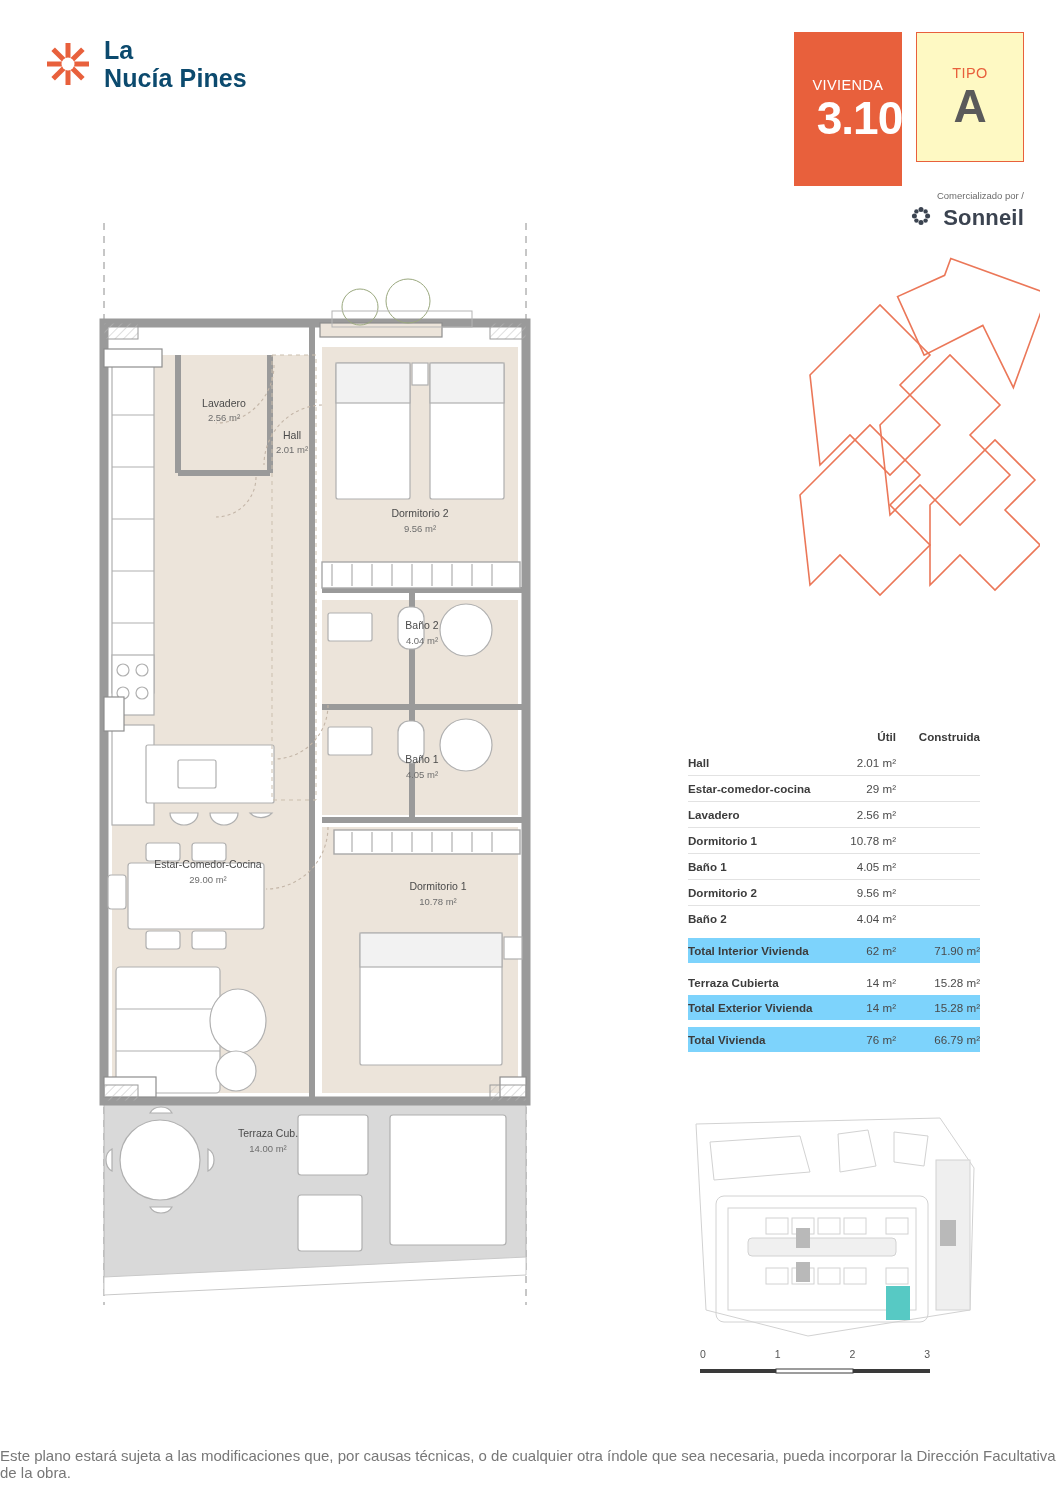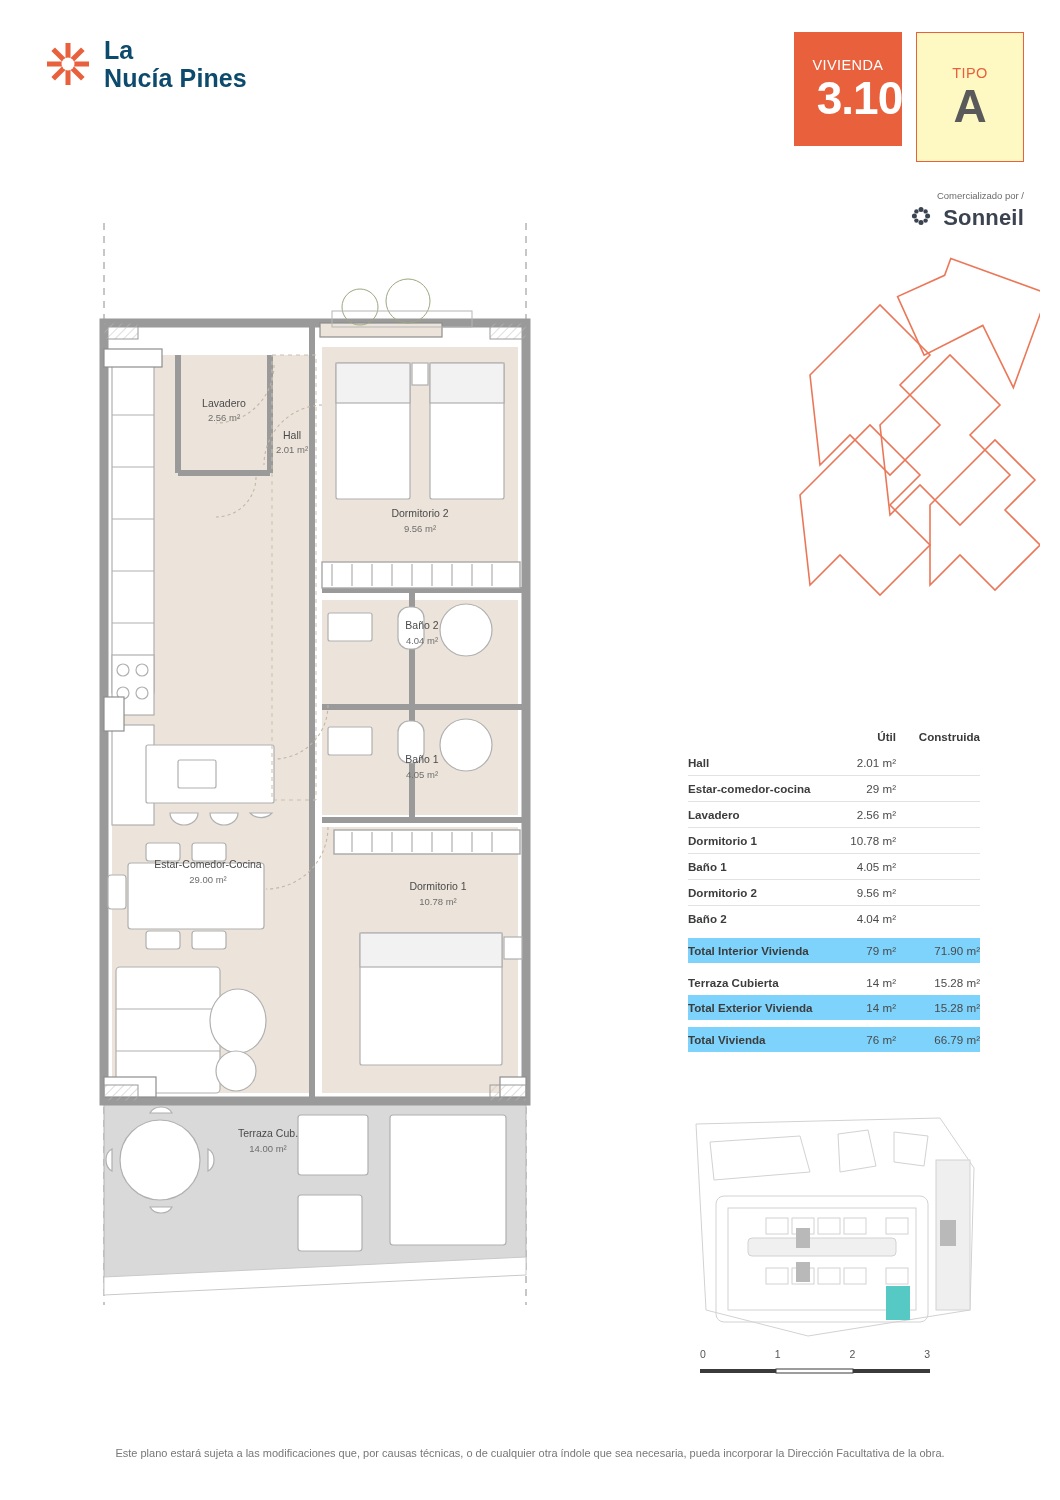--- a/index.html
+++ b/index.html
@@ -19,7 +19,7 @@
 
   .badge-row { position: absolute; right: 36px; top: 32px; display: flex; gap: 14px; align-items: flex-start; }
   .badge-vivienda {
-    width: 108px; height: 114px; background: #e8603c; color: #fff;
+    width: 108px; height: 154px; background: #e8603c; color: #fff;
     display: flex; flex-direction: column; align-items: center; justify-content: center;
   }
   .badge-vivienda .lbl { font-size: 14.5px; letter-spacing: .4px; margin-bottom: 2px; font-weight: 400;}

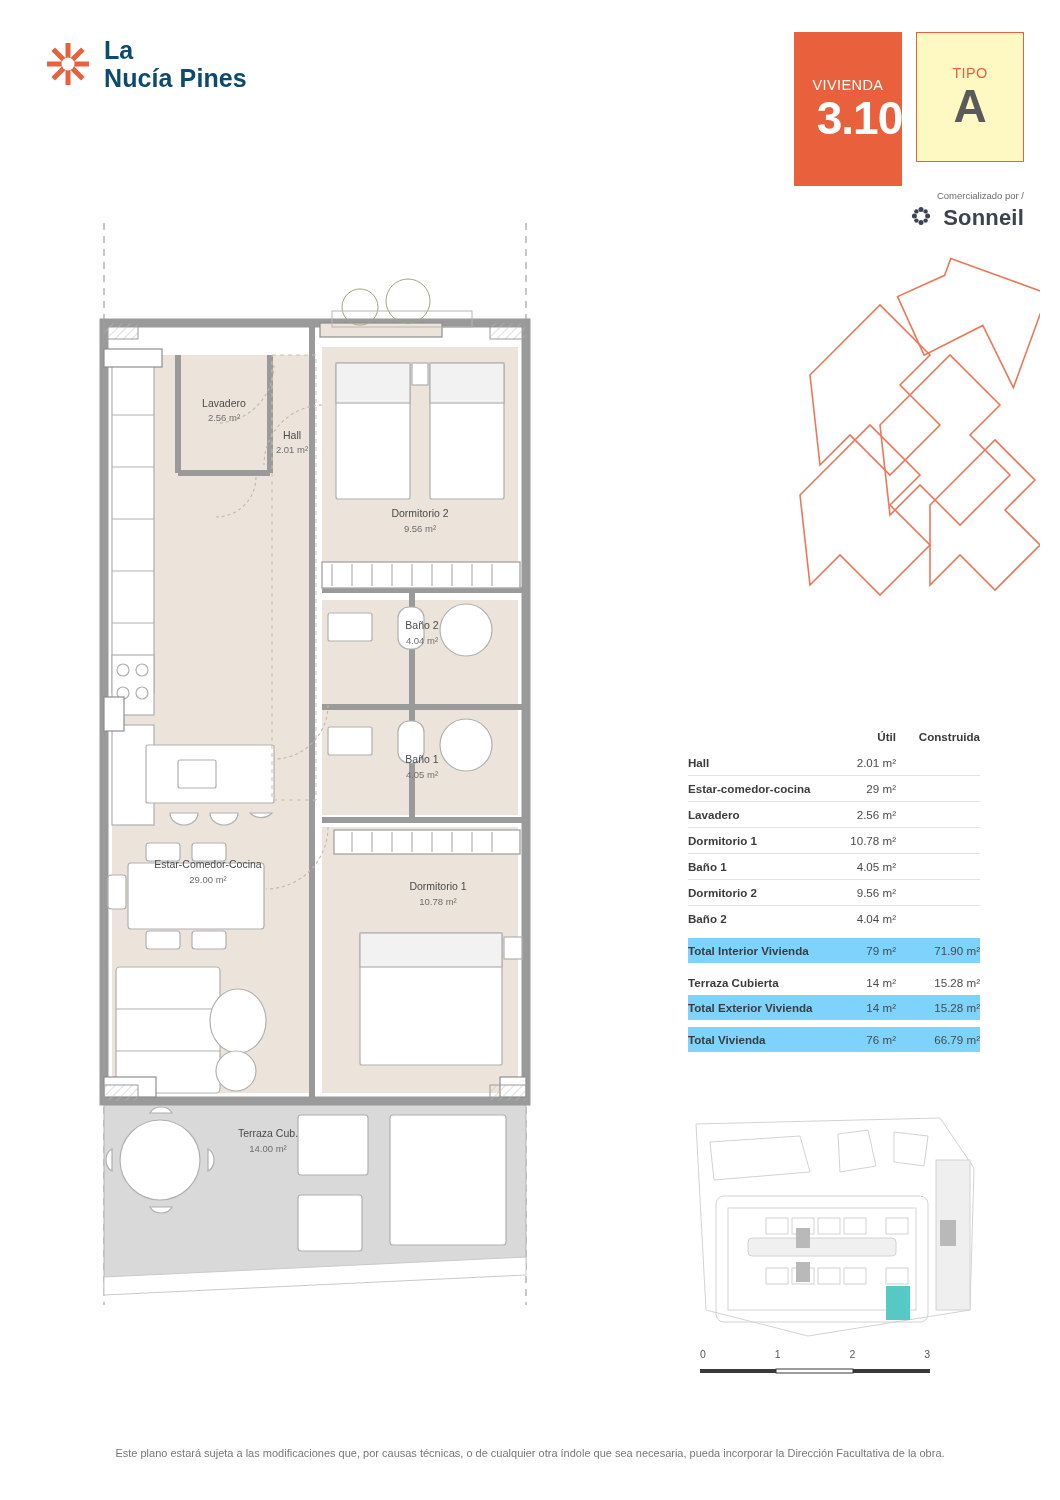--- a/index.html
+++ b/index.html
@@ -388,7 +388,7 @@
 
         <tr class="hl">
           <td class="name">Total Interior Vivienda</td>
-          <td class="v1">79 m²</td>
+          <td class="v1">62 m²</td>
           <td class="v2">71.90 m²</td>
         </tr>
 

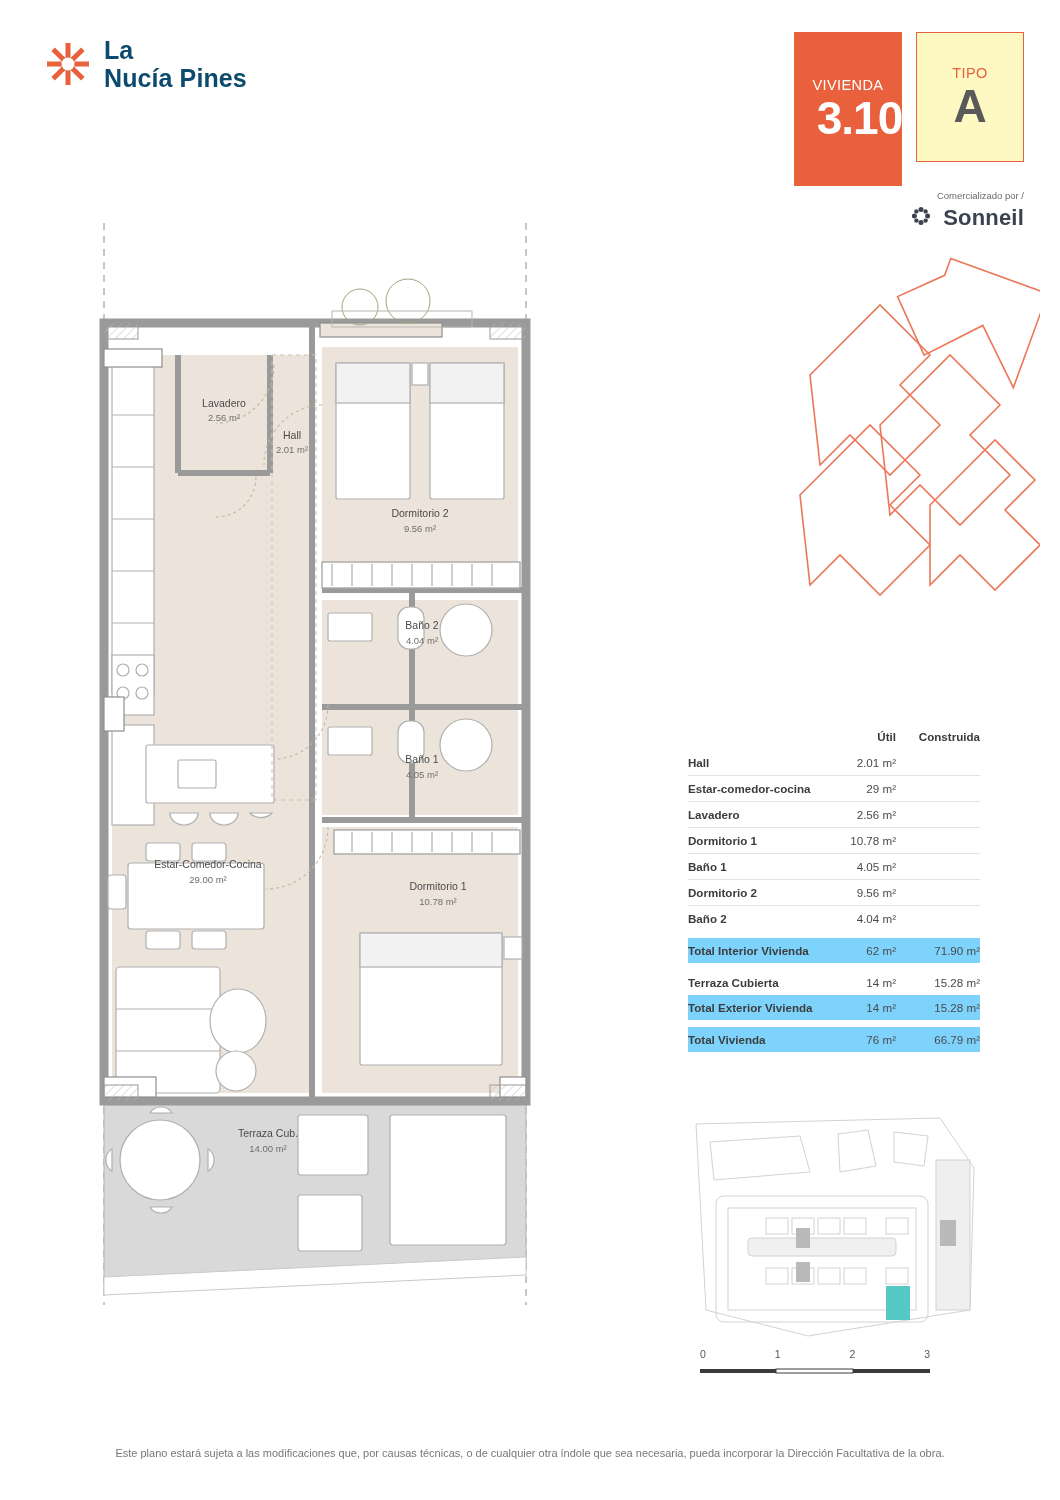--- a/index.html
+++ b/index.html
@@ -64,7 +64,7 @@
   .scalebar .nums { display: flex; justify-content: space-between; font-size: 10.5px; color: #555; margin-bottom: 3px; }
 
   
-  .footer { position: absolute; left: 0; top: 1447px; width: 1060px; text-align: center; font-size: 11px; color: #777; }
+  .footer { position: absolute; left: 0; top: 1447px; width: 1060px; font-size: 15px; color: #777; }
 </style>
 </head>
 <body>

